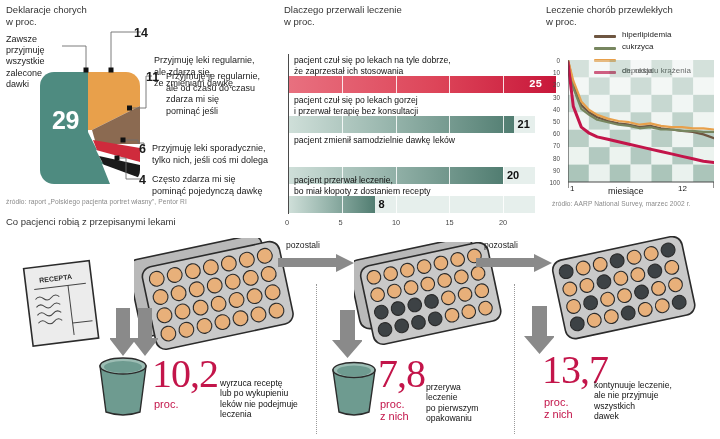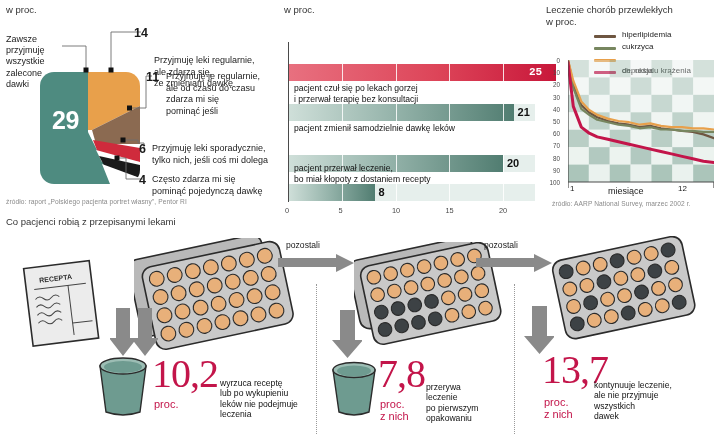--- a/index.html
+++ b/index.html
@@ -56,6 +56,7 @@
 
 <div class="abs" id="panel-declarations">
   <div class="ttl">
+    <div>Deklaracje chorych</div>
     <div>w proc.</div>
   </div>
 

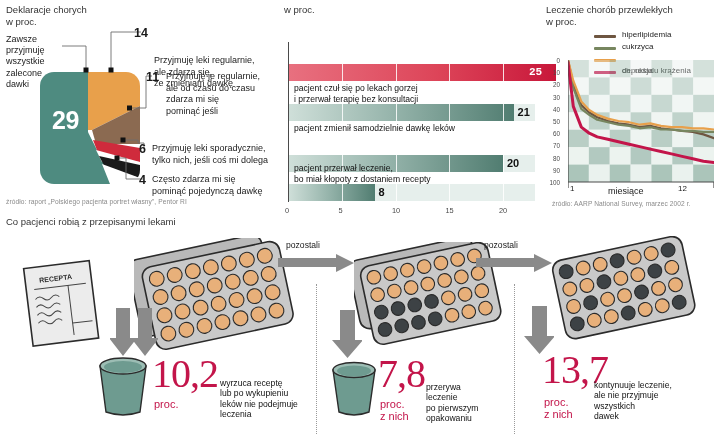--- a/index.html
+++ b/index.html
@@ -142,6 +142,7 @@
 
 <div class="abs" id="panel-bars">
   <div class="ttl">
+    <div>Dlaczego przerwali leczenie</div>
     <div>w proc.</div>
   </div>
   <div id="bars-plot">

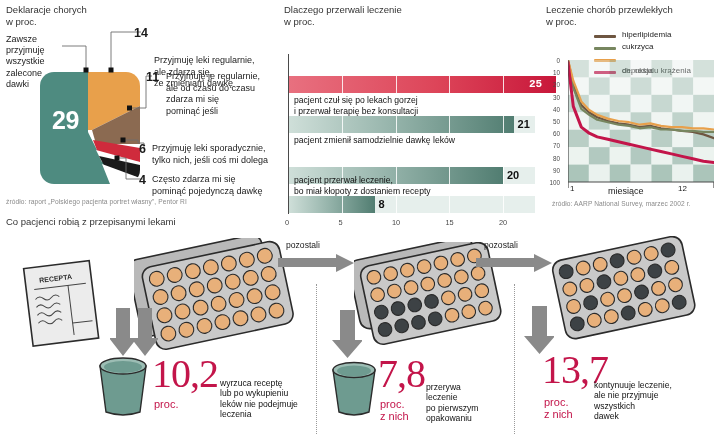--- a/index.html
+++ b/index.html
@@ -156,6 +156,8 @@
       <div class="xtick" style="left: 157.435px; top: 164px;">15</div>
       <div class="grid-v" style="left: 213.913px;"></div>
       <div class="xtick" style="left: 210.913px; top: 164px;">20</div>
+      <div class="bar-cap" style="left: 6px; top: 1px; width: 240px; white-space: pre-line;">pacjent czuł się po lekach na tyle dobrze,
+że zaprzestał ich stosowania</div>
       <div class="bar-row" style="top: 22px; height: 17px; width: 246px;">
         <div class="bar-band" style="width: 246px; background: rgb(251, 233, 236);"></div>
         <div class="bar-fill" style="width: 267.391px; background: linear-gradient(90deg, rgb(232, 112, 127) 0%, rgb(221, 69, 89) 55%, rgb(200, 23, 58) 100%);"></div>

